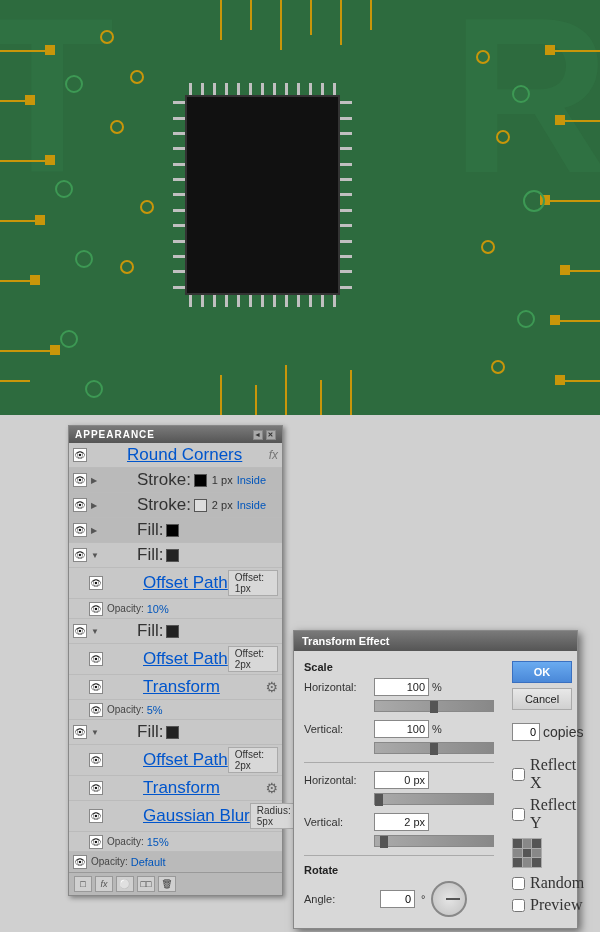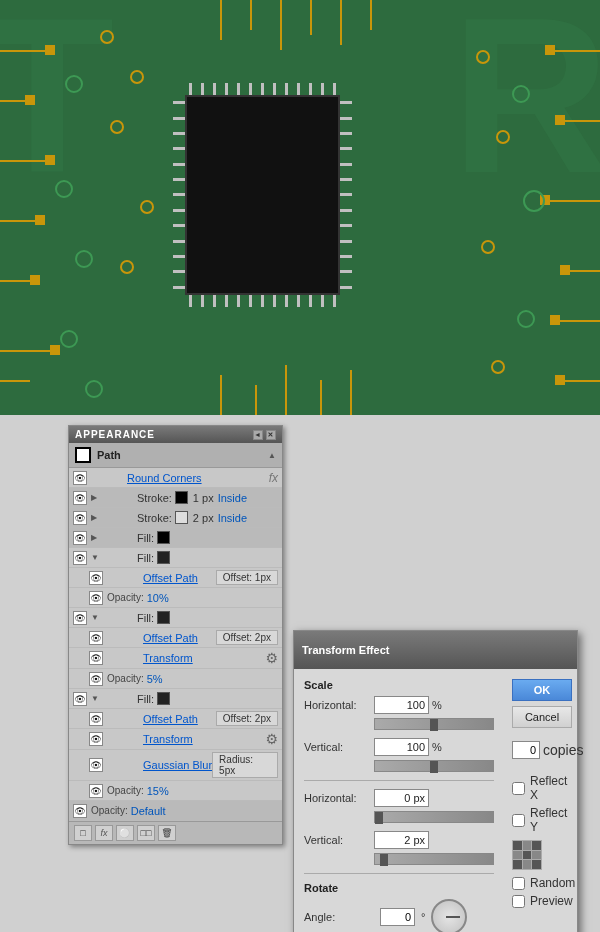--- a/index.html
+++ b/index.html
@@ -685,11 +685,6 @@
       </div>
     </div>
 
-    <div class="panel-header">
-      <div class="path-swatch"></div>
-      <span class="path-label">Path</span>
-      <span class="scroll-up">▲</span>
-    </div>
 
     <div class="ap-row">
       <div class="eye-icon">👁</div>

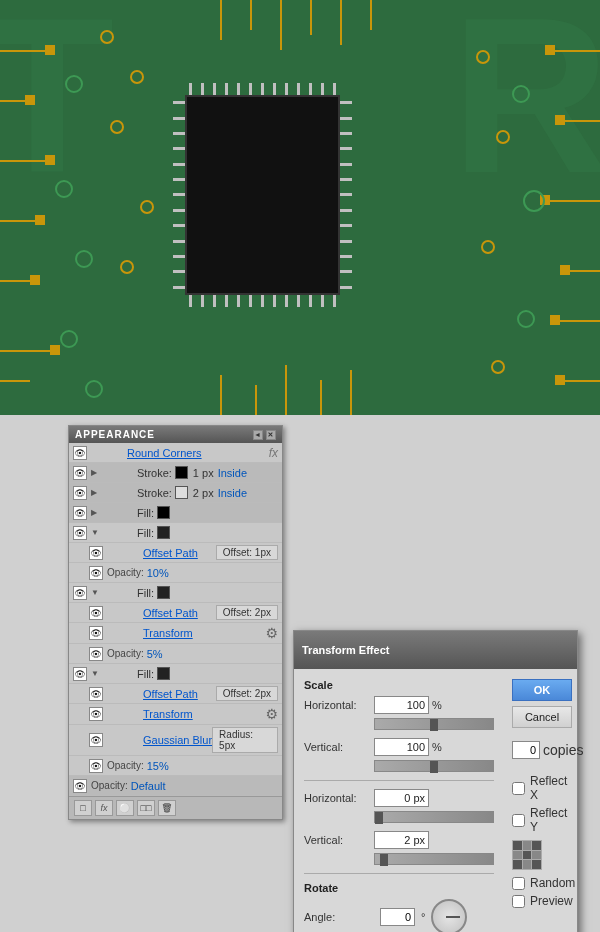--- a/index.html
+++ b/index.html
@@ -235,7 +235,7 @@
 
     .row-label {
       color: #333;
-      font-size: 11px;
+      font-size: 17px;
       flex-shrink: 0;
       padding-left: 36px;
     }

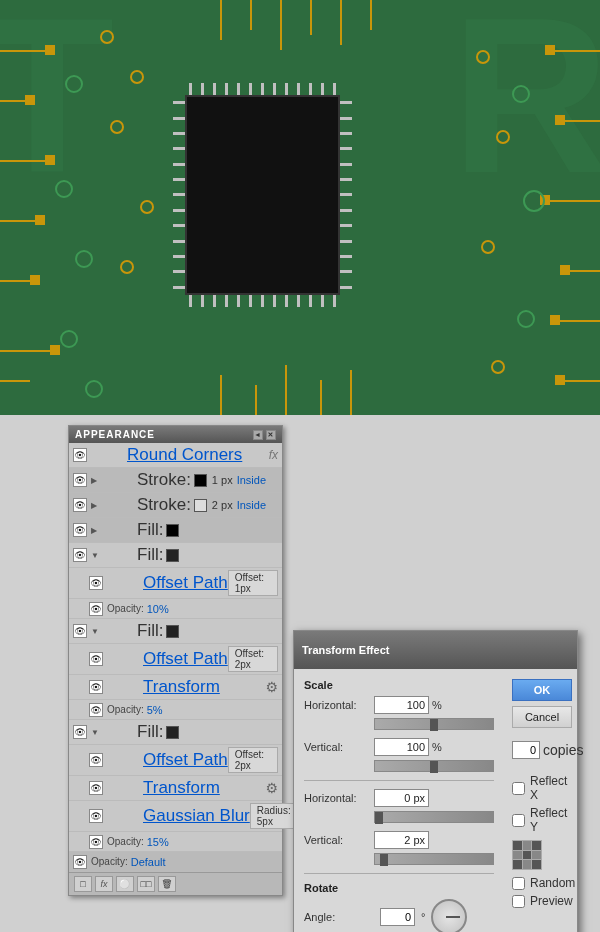--- a/index.html
+++ b/index.html
@@ -328,7 +328,7 @@
       color: white;
       font-size: 11px;
       font-weight: bold;
-      padding: 13px 8px;
+      padding: 4px 8px;
       display: flex;
       align-items: center;
     }

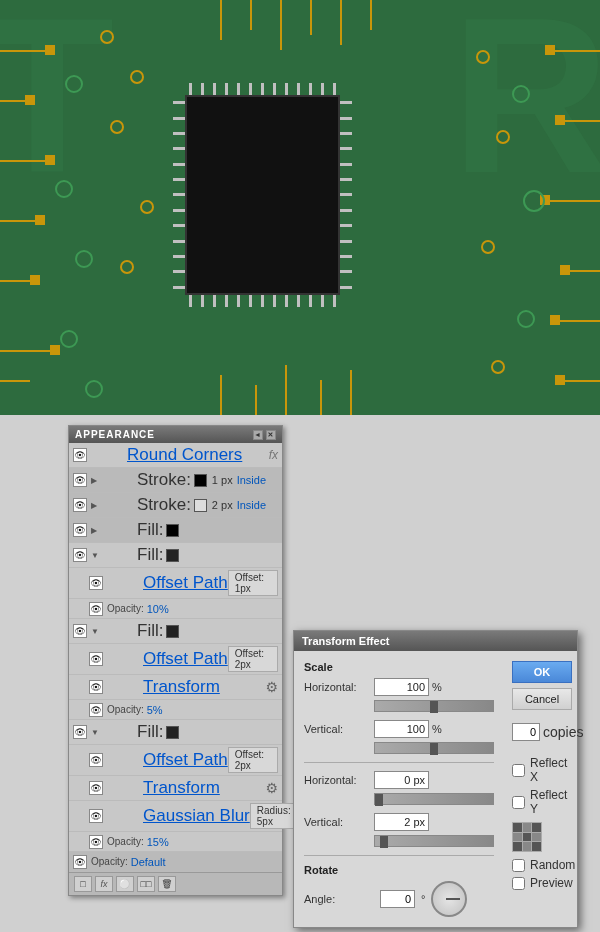--- a/index.html
+++ b/index.html
@@ -419,8 +419,9 @@
     }
 
     .checkbox-label {
-      font-size: 12px;
+      font-size: 16px;
       color: #333;
+      font-family: Liberation Serif, serif;
     }
 
     .rotate-section {

